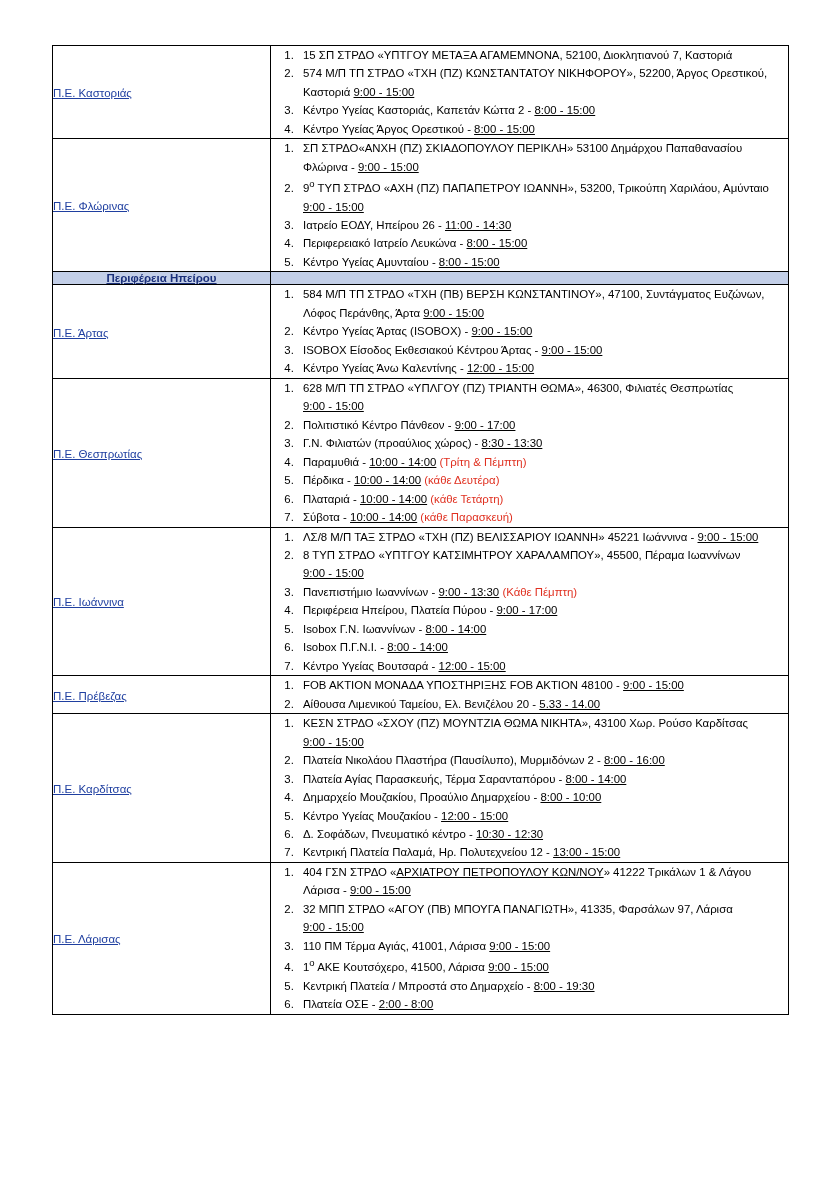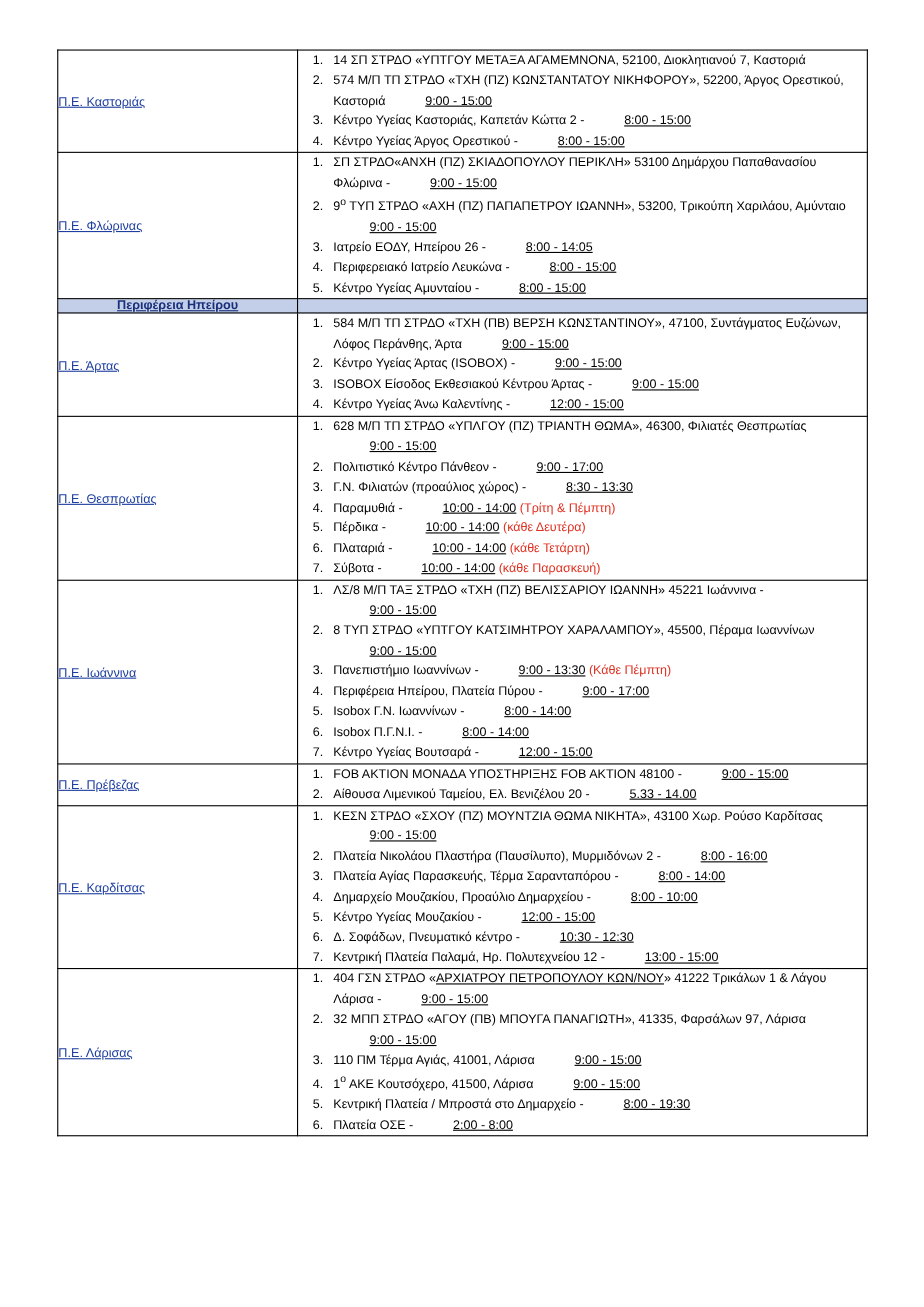--- a/index.html
+++ b/index.html
@@ -89,7 +89,7 @@
         </td>
         <td class="list-cell">
           <ol class="items">
-            <li>14 ΣΠ ΣΤΡΔΟ «ΥΠΤΓΟΥ ΜΕΤΑΞΑ ΑΓΑΜΕΜΝΟΝΑ, 52100, Διοκλητιανού 7, Καστοριά</li>
+            <li>15 ΣΠ ΣΤΡΔΟ «ΥΠΤΓΟΥ ΜΕΤΑΞΑ ΑΓΑΜΕΜΝΟΝΑ, 52100, Διοκλητιανού 7, Καστοριά</li>
             <li>574 Μ/Π ΤΠ ΣΤΡΔΟ «ΤΧΗ (ΠΖ) ΚΩΝΣΤΑΝΤΑΤΟΥ ΝΙΚΗΦΟΡΟΥ», 52200, Άργος Ορεστικού, Καστοριά <span class="u nowrap">9:00 - 15:00</span></li>
             <li>Κέντρο Υγείας Καστοριάς, Καπετάν Κώττα 2 - <span class="u nowrap">8:00 - 15:00</span></li>
             <li>Κέντρο Υγείας Άργος Ορεστικού - <span class="u nowrap">8:00 - 15:00</span></li>

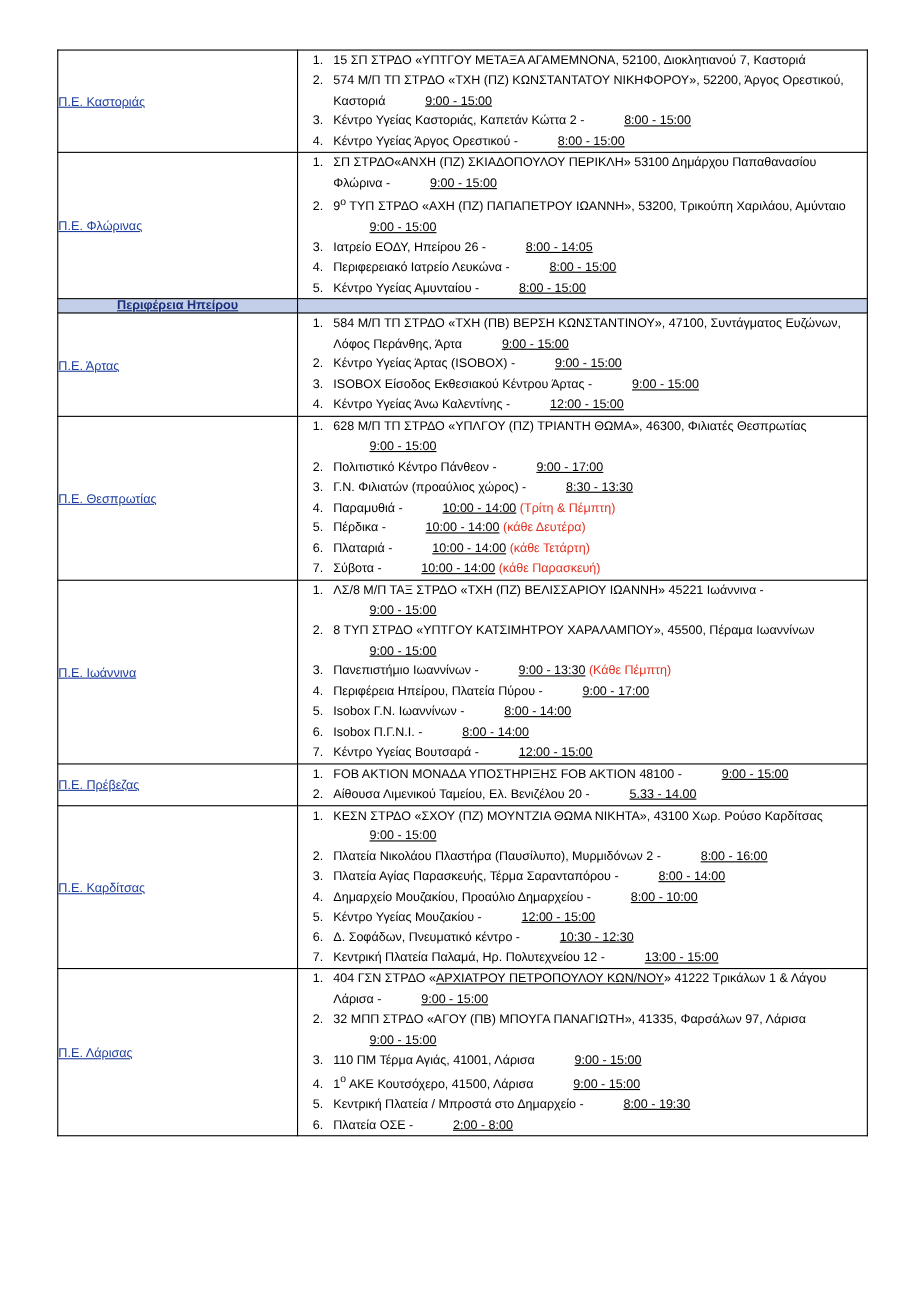--- a/index.html
+++ b/index.html
@@ -70,7 +70,7 @@
   }
   .u { text-decoration: underline; }
   .red { color: #e03020; }
-  .nowrap { white-space: nowrap; margin-left: 33px; }
+  .nowrap { white-space: nowrap; }
 </style>
 </head>
 <body>

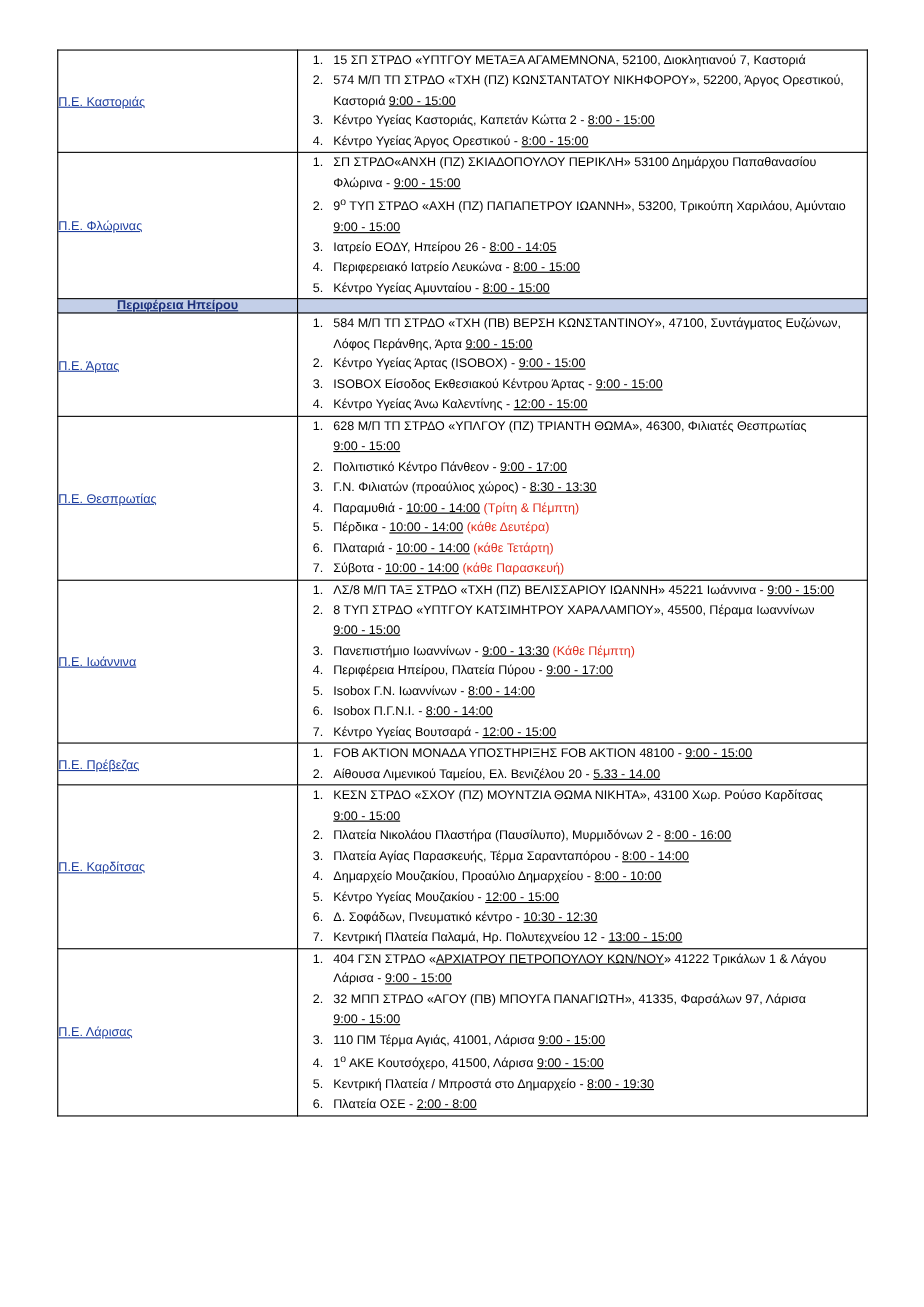--- a/index.html
+++ b/index.html
@@ -105,7 +105,7 @@
           <ol class="items">
             <li>ΣΠ ΣΤΡΔΟ«ΑΝΧΗ (ΠΖ) ΣΚΙΑΔΟΠΟΥΛΟΥ ΠΕΡΙΚΛΗ» 53100 Δημάρχου Παπαθανασίου Φλώρινα - <span class="u nowrap">9:00 - 15:00</span></li>
             <li>9<sup>ο</sup> ΤΥΠ ΣΤΡΔΟ «ΑΧΗ (ΠΖ) ΠΑΠΑΠΕΤΡΟΥ ΙΩΑΝΝΗ», 53200, Τρικούπη Χαριλάου, Αμύνταιο <span class="u nowrap">9:00 - 15:00</span></li>
-            <li>Ιατρείο ΕΟΔΥ, Ηπείρου 26 - <span class="u nowrap">8:00 - 14:05</span></li>
+            <li>Ιατρείο ΕΟΔΥ, Ηπείρου 26 - <span class="u nowrap">11:00 - 14:30</span></li>
             <li>Περιφερειακό Ιατρείο Λευκώνα - <span class="u nowrap">8:00 - 15:00</span></li>
             <li>Κέντρο Υγείας Αμυνταίου - <span class="u nowrap">8:00 - 15:00</span></li>
           </ol>

